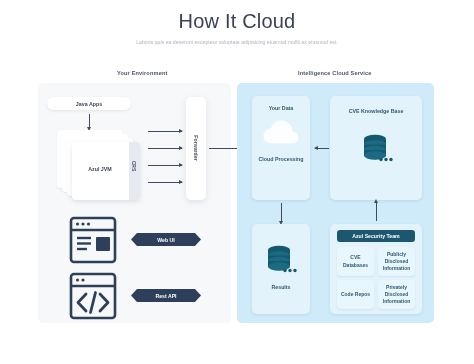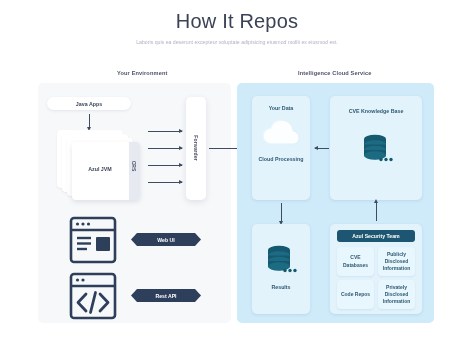--- a/index.html
+++ b/index.html
@@ -147,7 +147,7 @@
 
 <div class="page">
 
-  <div class="title">How It Repos</div>
+  <div class="title">How It Cloud</div>
   <div class="subtitle">Laboris quis ea deserunt excepteur voluptate adipisicing eiusmod mollit ex eiusmod est.</div>
 
   <div class="caption cap-left">Your Environment</div>

